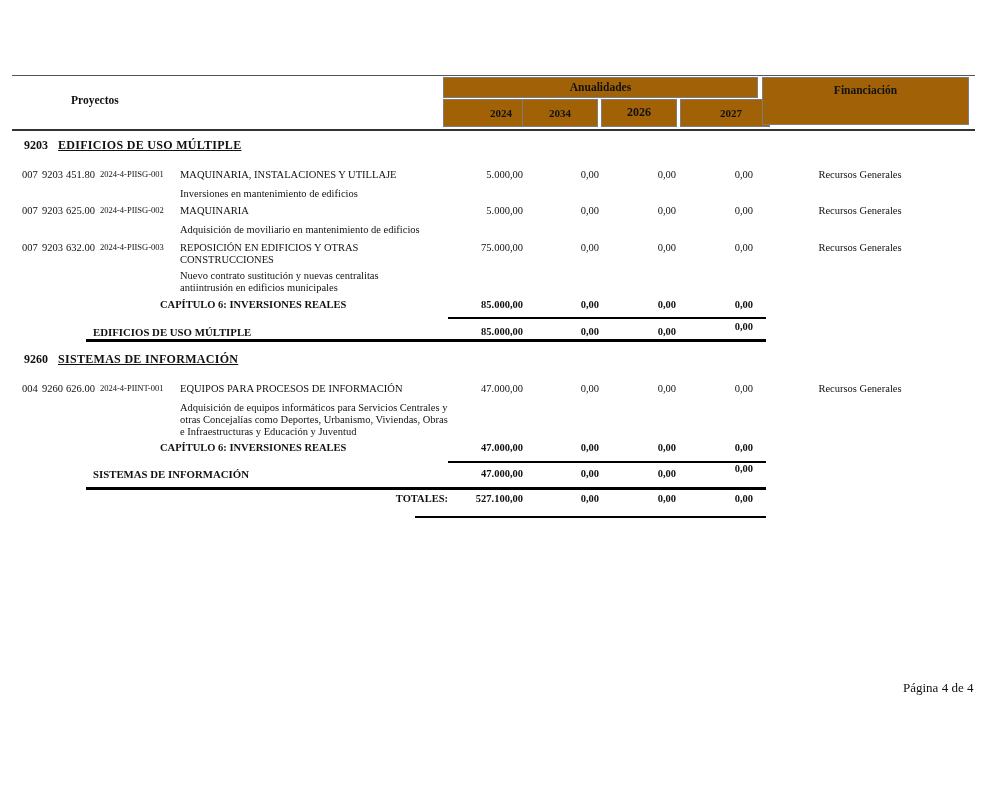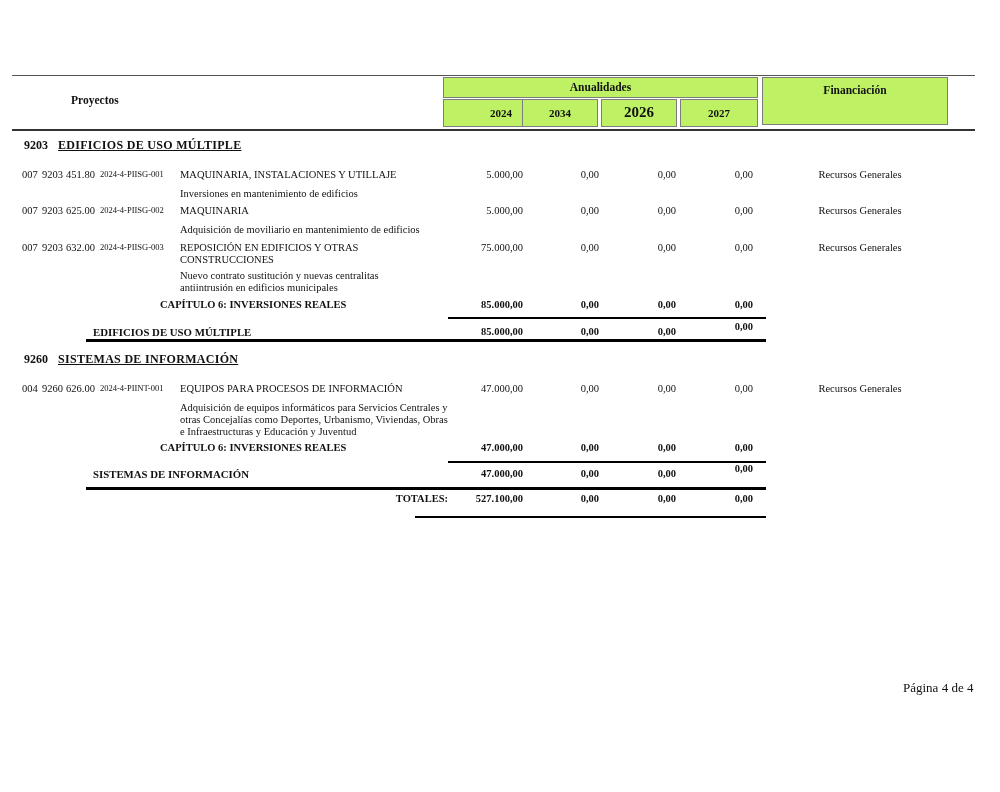--- a/index.html
+++ b/index.html
@@ -7,7 +7,7 @@
         font-family:"Liberation Serif",serif;color:#111;font-size:10.5px;line-height:1.15;}
   .rule{position:absolute;background:#000;}
   .box{position:absolute;border:1px solid #7d7d7d;display:flex;align-items:center;justify-content:center;
-       font-weight:bold;font-size:11.5px;background:#bef264;}
+       font-weight:bold;font-size:11.5px;background:#a16207;}
   .prow{position:absolute;left:0;width:1000px;}
   .cell{position:absolute;top:0;white-space:nowrap;}
   .org{left:22px;}

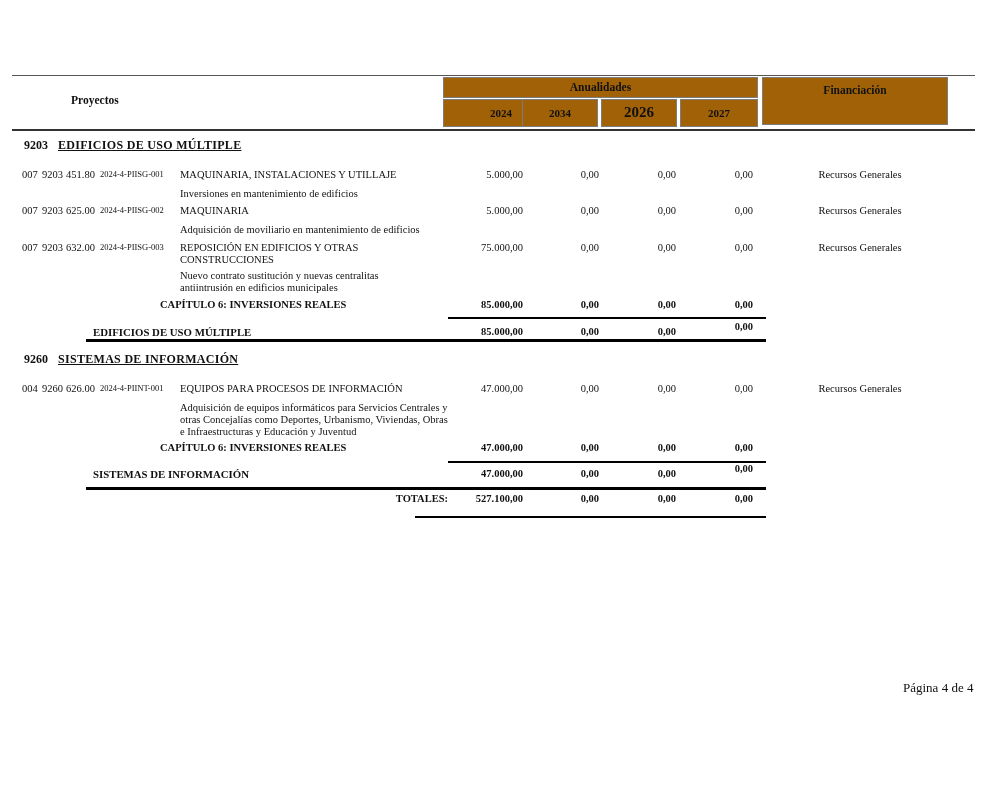--- a/index.html
+++ b/index.html
@@ -43,7 +43,7 @@
   <div class="box" style="left:522px;top:99px;width:74px;height:26px;font-size:11px;">2034</div>
   <div class="box" style="left:601px;top:99px;width:74px;height:26px;font-size:15px;">2026</div>
   <div class="box" style="left:680px;top:99px;width:76px;height:26px;font-size:11px;">2027</div>
-  <div class="box" style="left:762px;top:77px;width:186px;height:48px;align-items:flex-start;padding-top:6px;box-sizing:border-box;">Financiación</div>
+  <div class="box" style="left:762px;top:77px;width:207px;height:48px;align-items:flex-start;padding-top:6px;box-sizing:border-box;">Financiación</div>
   <div class="rule" style="left:12px;top:129px;width:963px;height:2px;background:#333;"></div>
 
   <div class="seccode" style="top:139px;">9203</div>

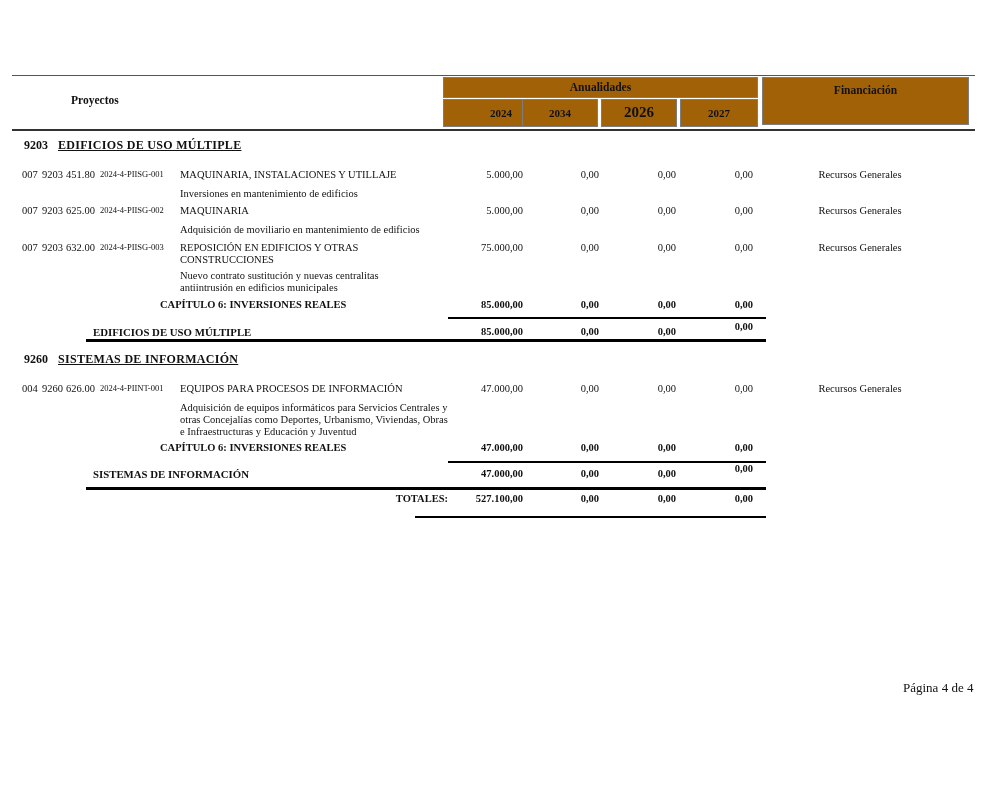--- a/index.html
+++ b/index.html
@@ -41,7 +41,7 @@
   <div class="box" style="left:443px;top:77px;width:313px;height:19px;">Anualidades</div>
   <div class="box" style="left:443px;top:99px;width:74px;height:26px;font-size:11px;padding-left:20px;">2024</div>
   <div class="box" style="left:522px;top:99px;width:74px;height:26px;font-size:11px;">2034</div>
-  <div class="box" style="left:601px;top:99px;width:74px;height:26px;font-size:15px;">2026</div>
+  <div class="box" style="left:601px;top:99px;width:74px;height:26px;font-size:12px;">2026</div>
   <div class="box" style="left:680px;top:99px;width:76px;height:26px;font-size:11px;">2027</div>
   <div class="box" style="left:762px;top:77px;width:207px;height:48px;align-items:flex-start;padding-top:6px;box-sizing:border-box;">Financiación</div>
   <div class="rule" style="left:12px;top:129px;width:963px;height:2px;background:#333;"></div>

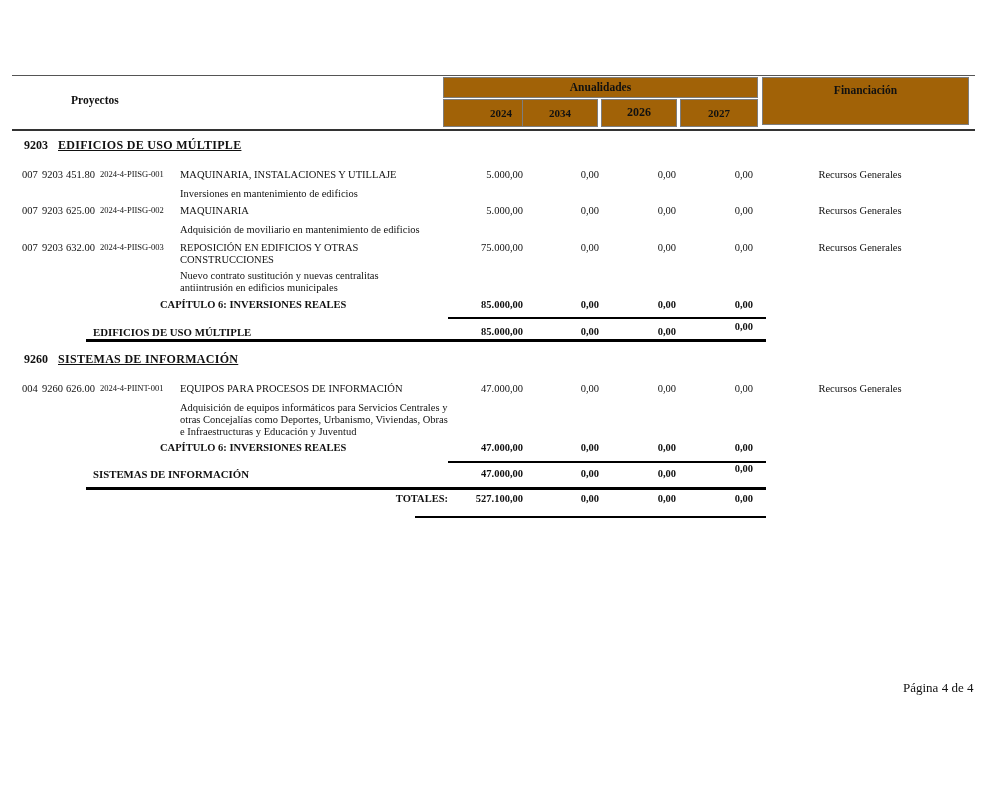--- a/index.html
+++ b/index.html
@@ -42,7 +42,7 @@
   <div class="box" style="left:443px;top:99px;width:74px;height:26px;font-size:11px;padding-left:20px;">2024</div>
   <div class="box" style="left:522px;top:99px;width:74px;height:26px;font-size:11px;">2034</div>
   <div class="box" style="left:601px;top:99px;width:74px;height:26px;font-size:12px;">2026</div>
-  <div class="box" style="left:680px;top:99px;width:76px;height:26px;font-size:11px;">2027</div>
+  <div class="box" style="left:680px;top:99px;width:76px;height:26px;font-size:11px;padding-left:12px;">2027</div>
   <div class="box" style="left:762px;top:77px;width:207px;height:48px;align-items:flex-start;padding-top:6px;box-sizing:border-box;">Financiación</div>
   <div class="rule" style="left:12px;top:129px;width:963px;height:2px;background:#333;"></div>
 

